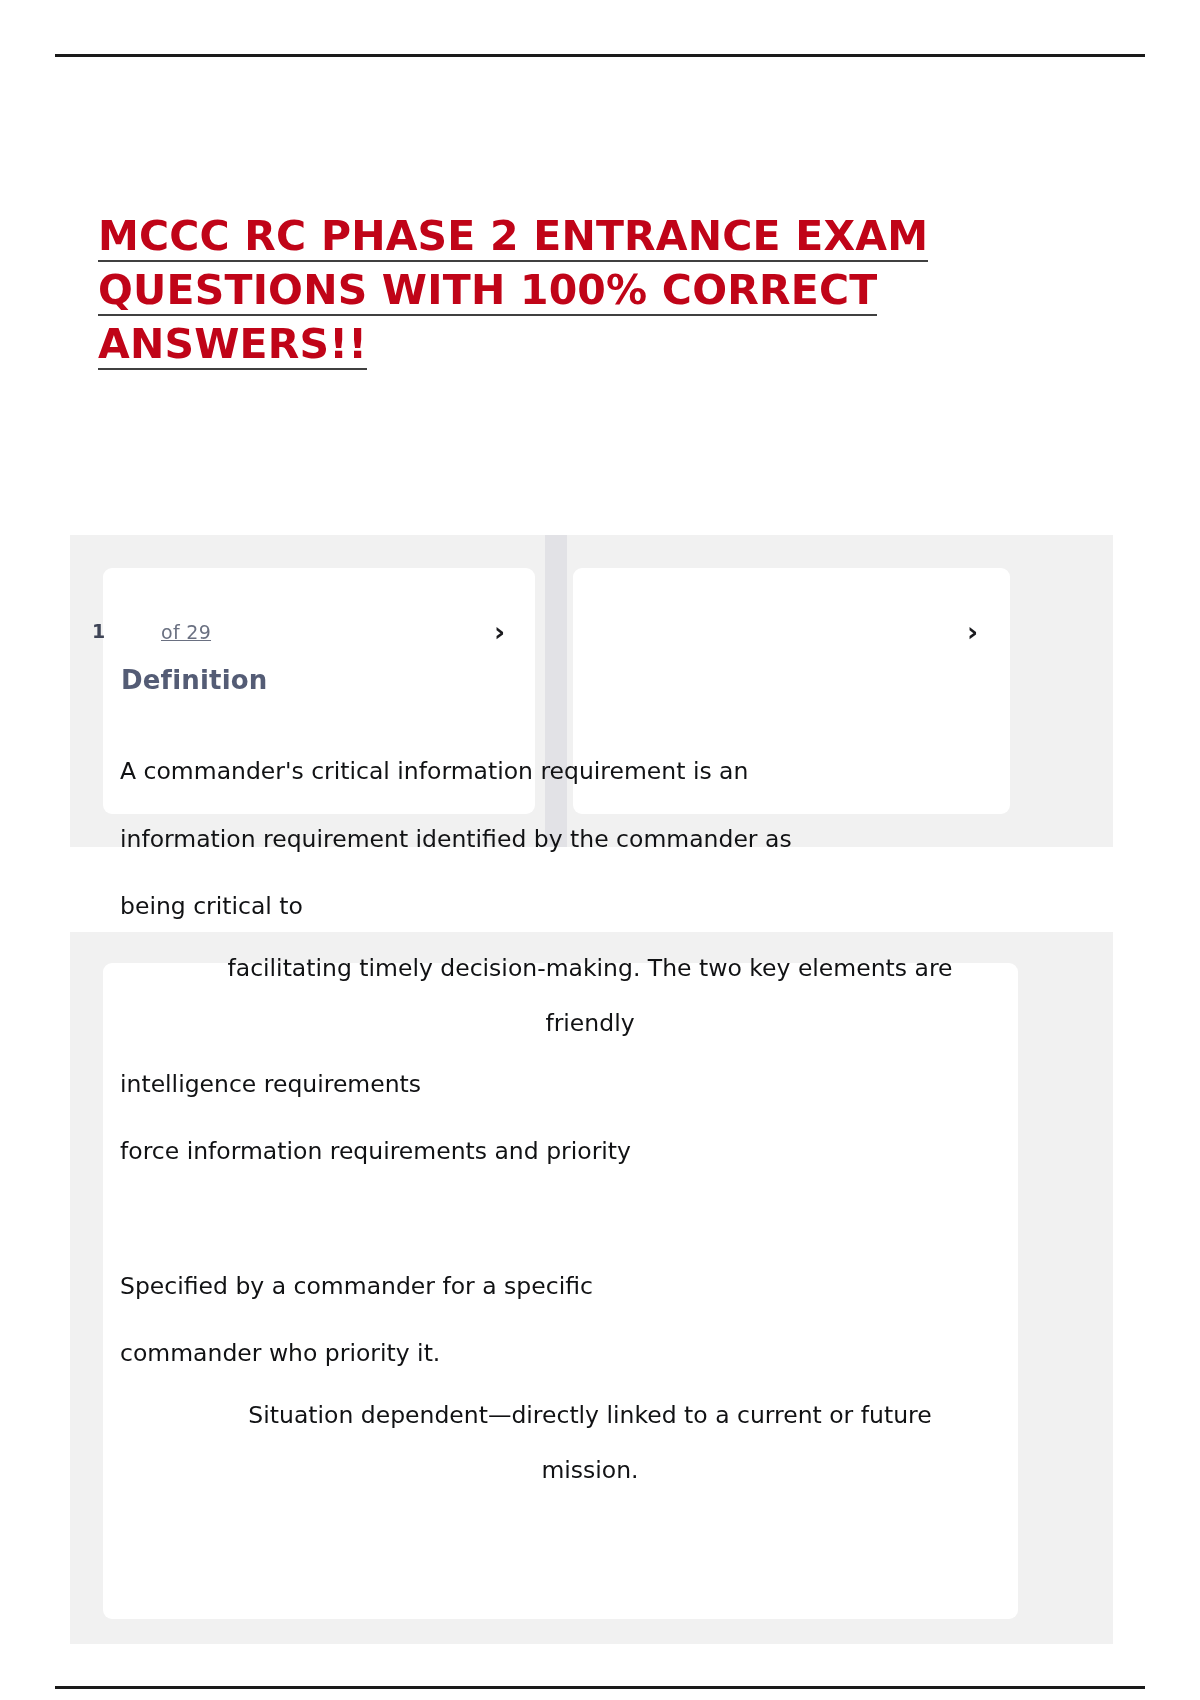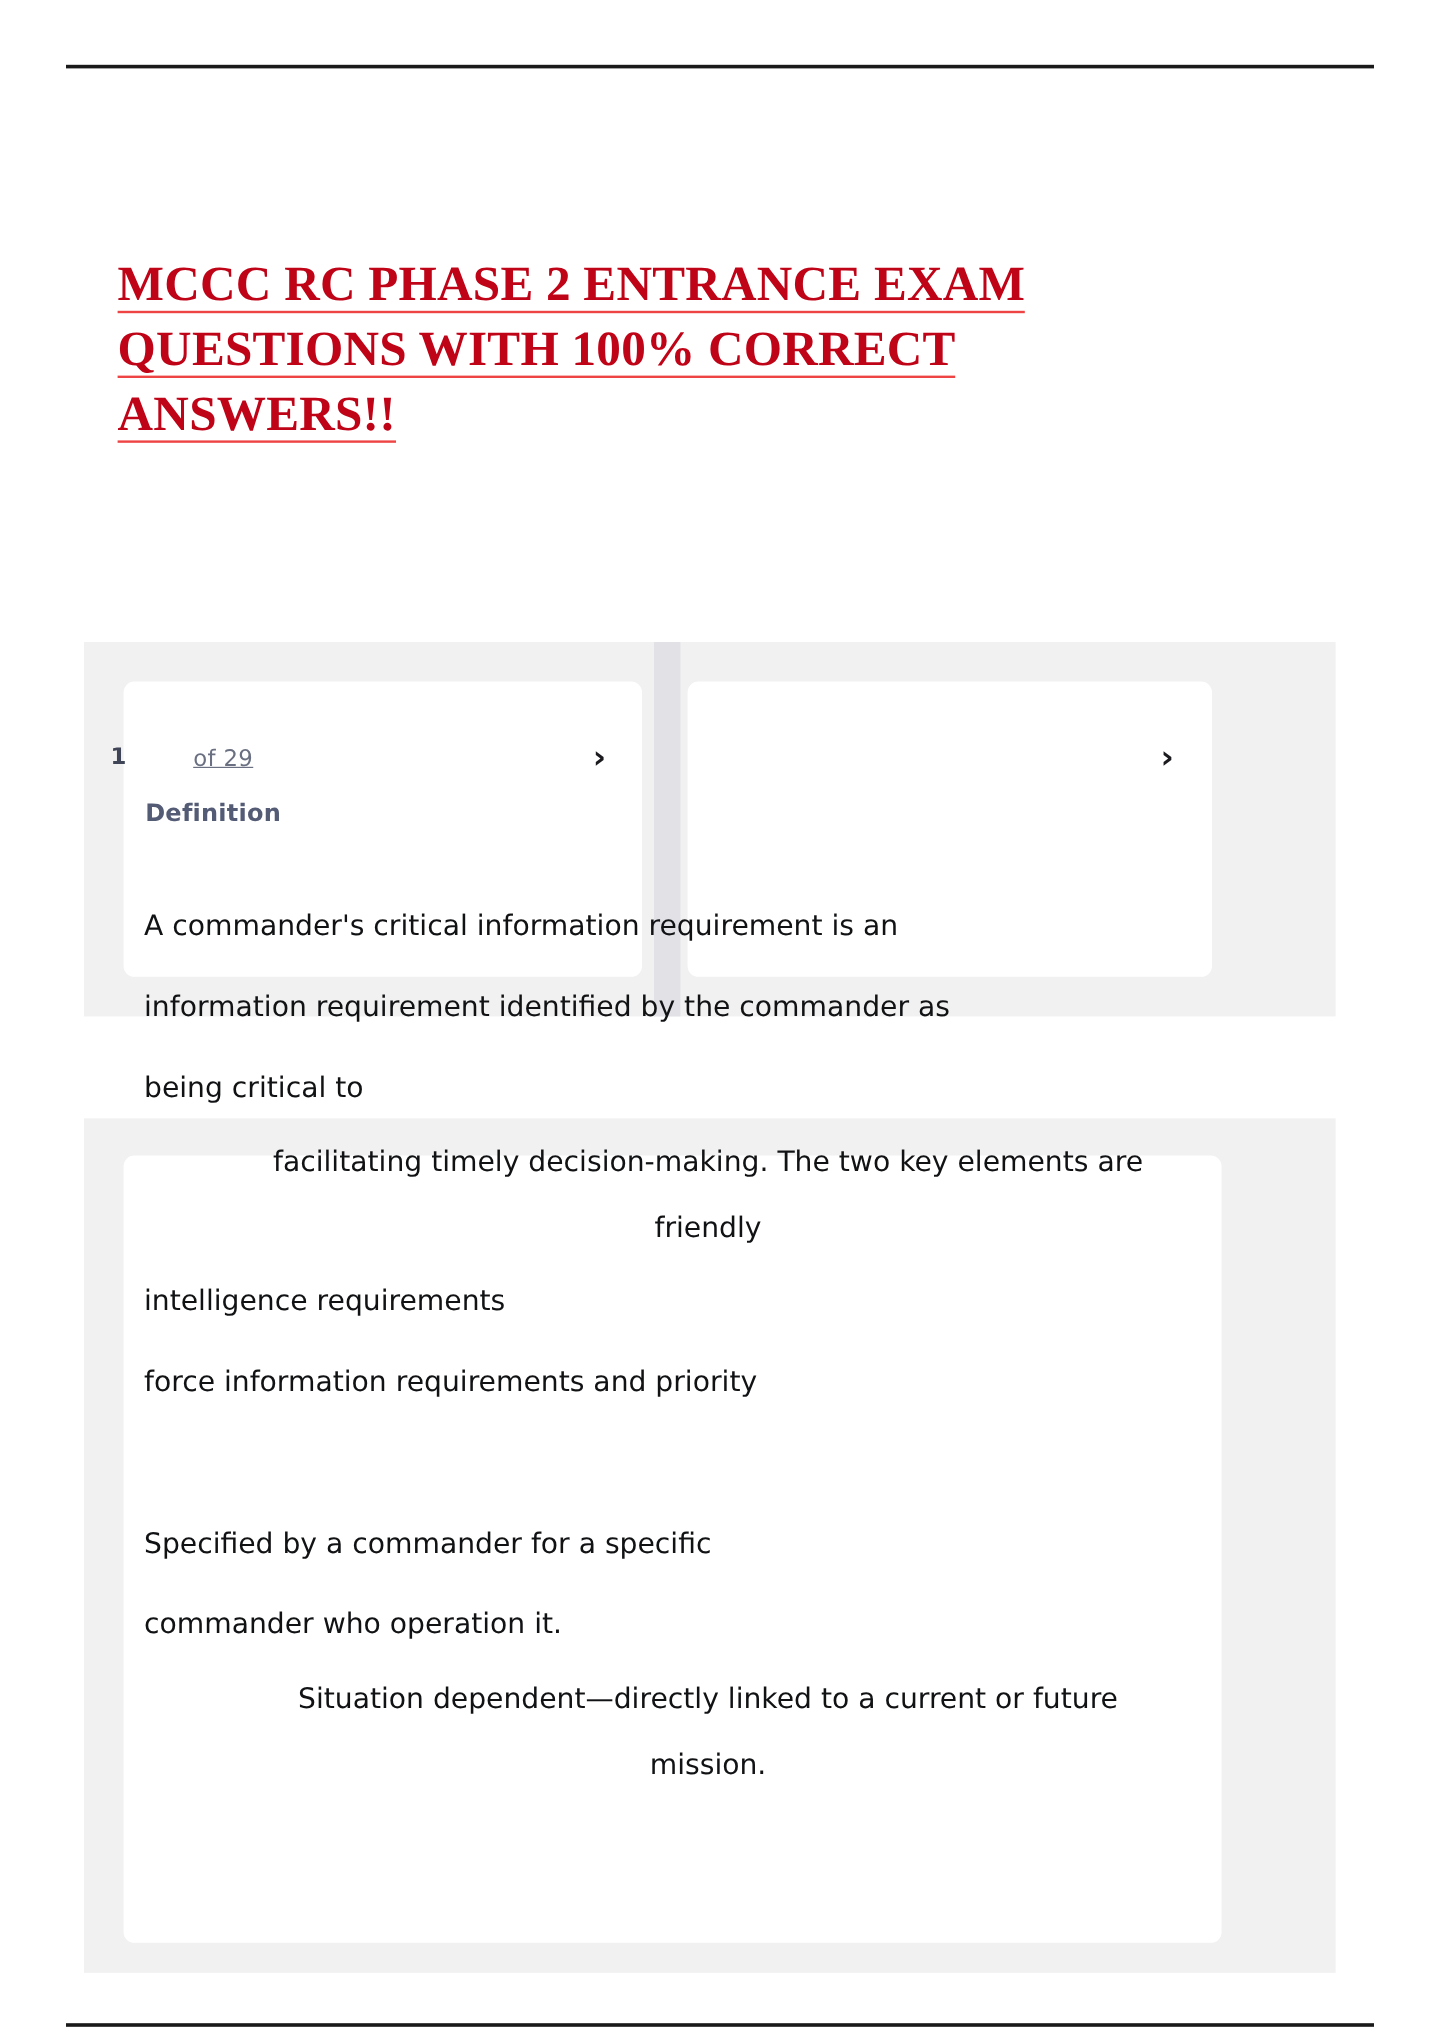--- a/index.html
+++ b/index.html
@@ -41,9 +41,8 @@
   }
   .doc-title .tline {
     display: inline;
-    border-bottom: 2px solid #ef4444;
+    border-bottom: 2px solid #404040;
     box-decoration-break: clone;
-    font-family: Liberation Serif, serif;
     -webkit-box-decoration-break: clone;
   }
 

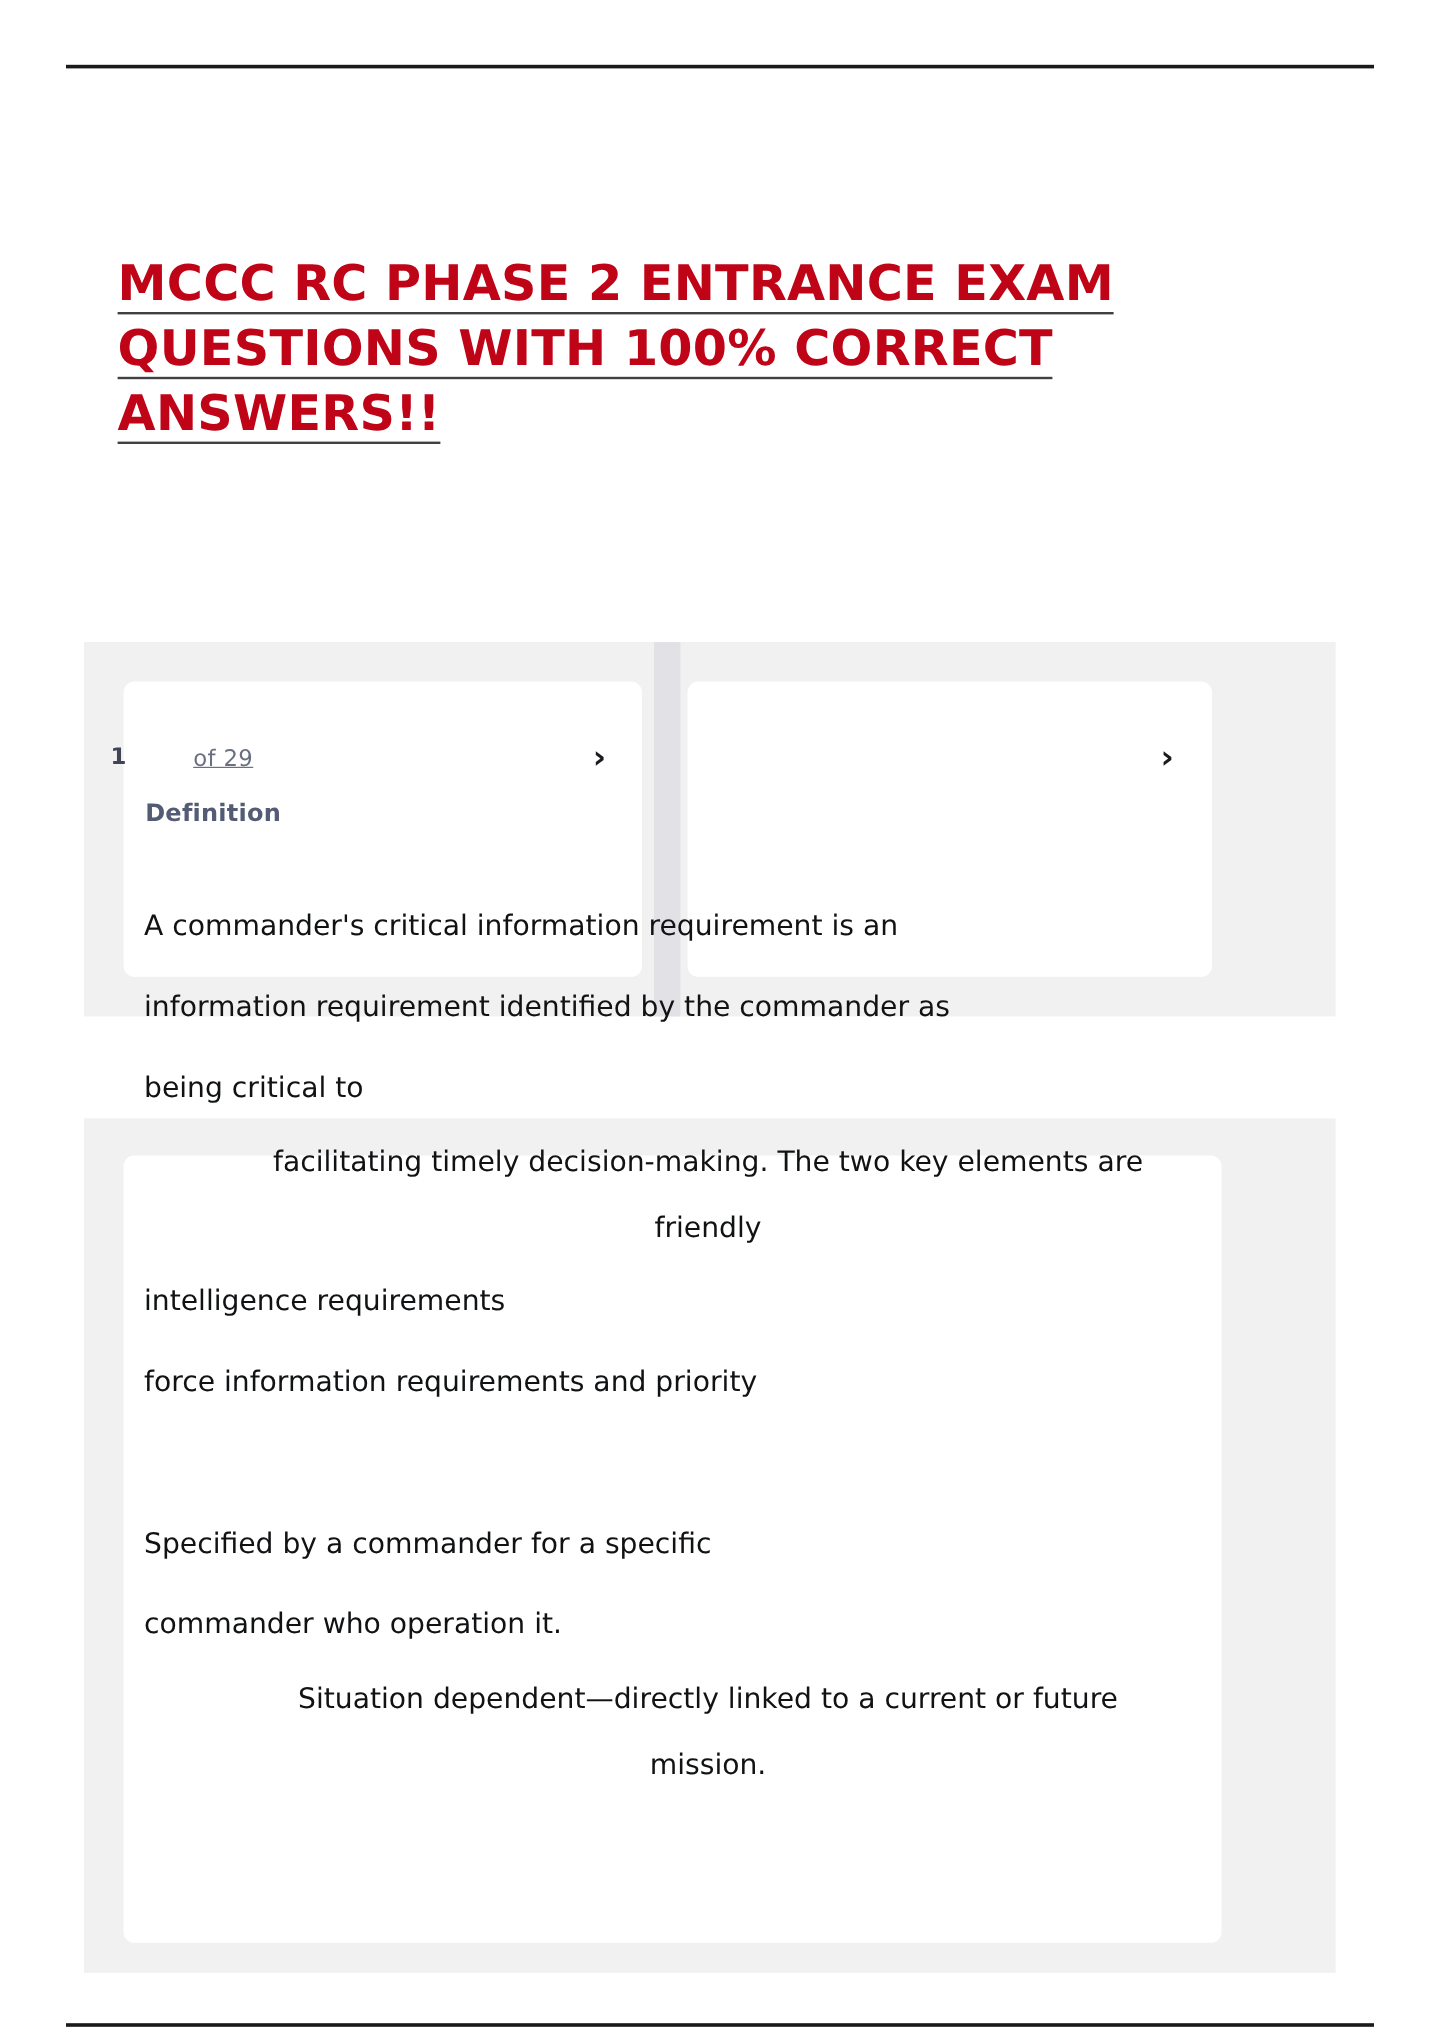--- a/index.html
+++ b/index.html
@@ -134,7 +134,7 @@
     position: absolute;
     left: 121px;
     top: 665px;
-    font-size: 20px;
+    font-size: 26px;
     font-weight: bold;
     color: #545c75;
     letter-spacing: 0.2px;

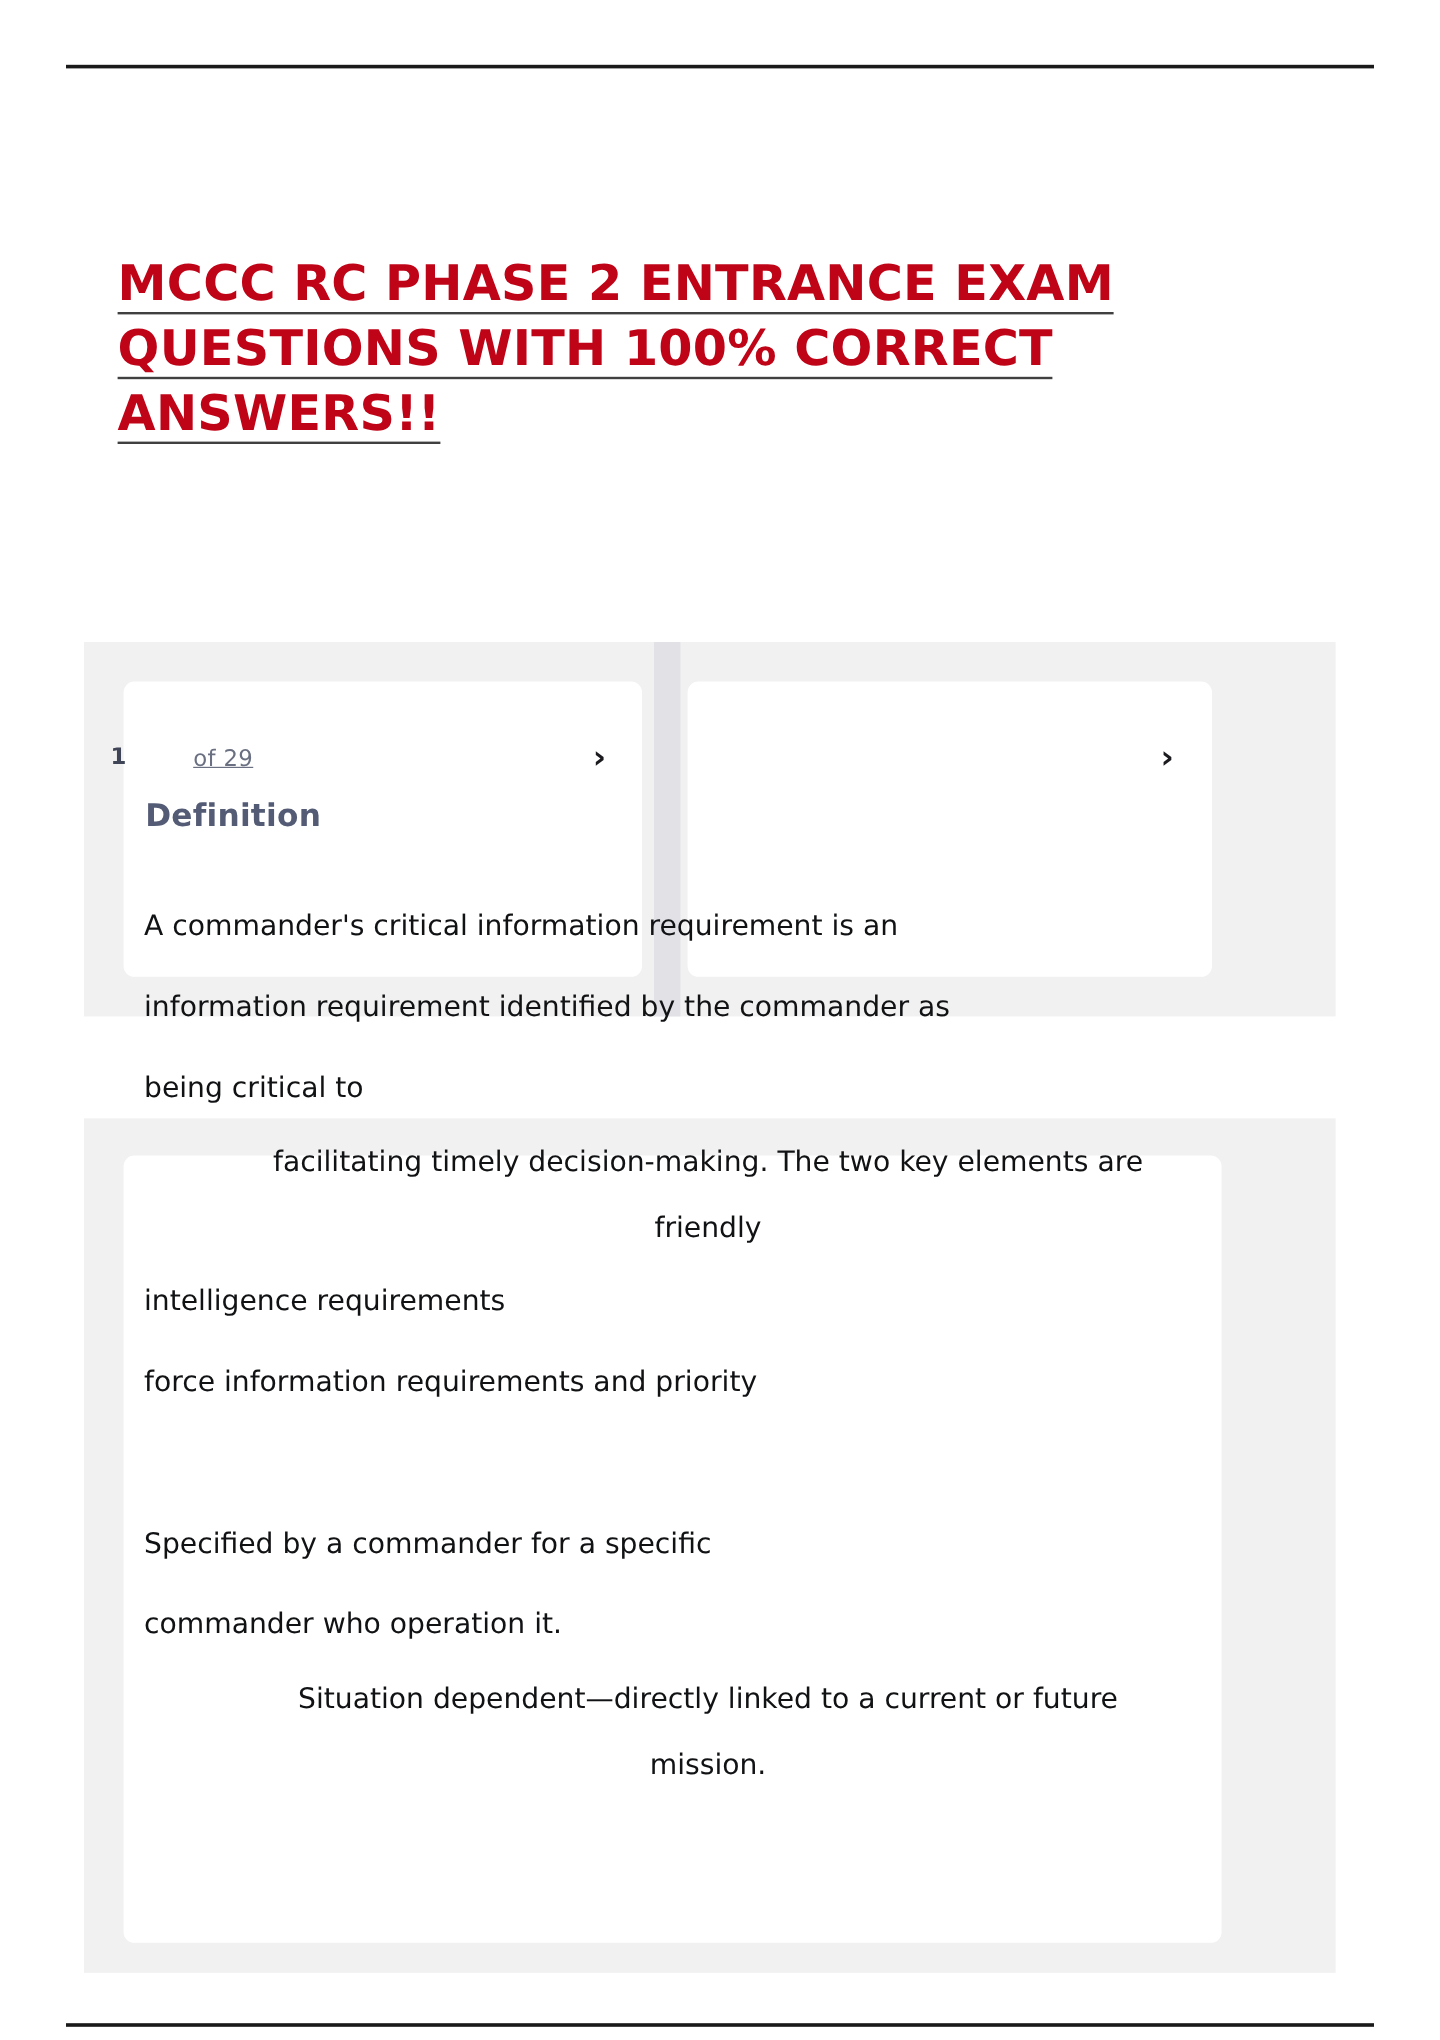--- a/index.html
+++ b/index.html
@@ -196,7 +196,7 @@
   <span class="ln">force information requirements and priority</span>
   <span class="ln gap"></span>
   <span class="ln">Specified by a commander for a specific</span>
-  <span class="ln">commander who operation it.</span>
+  <span class="ln">commander who priority it.</span>
   <span class="ln tight">Situation dependent—directly linked to a current or future</span>
   <span class="ln tight">mission.</span>
 </div>

